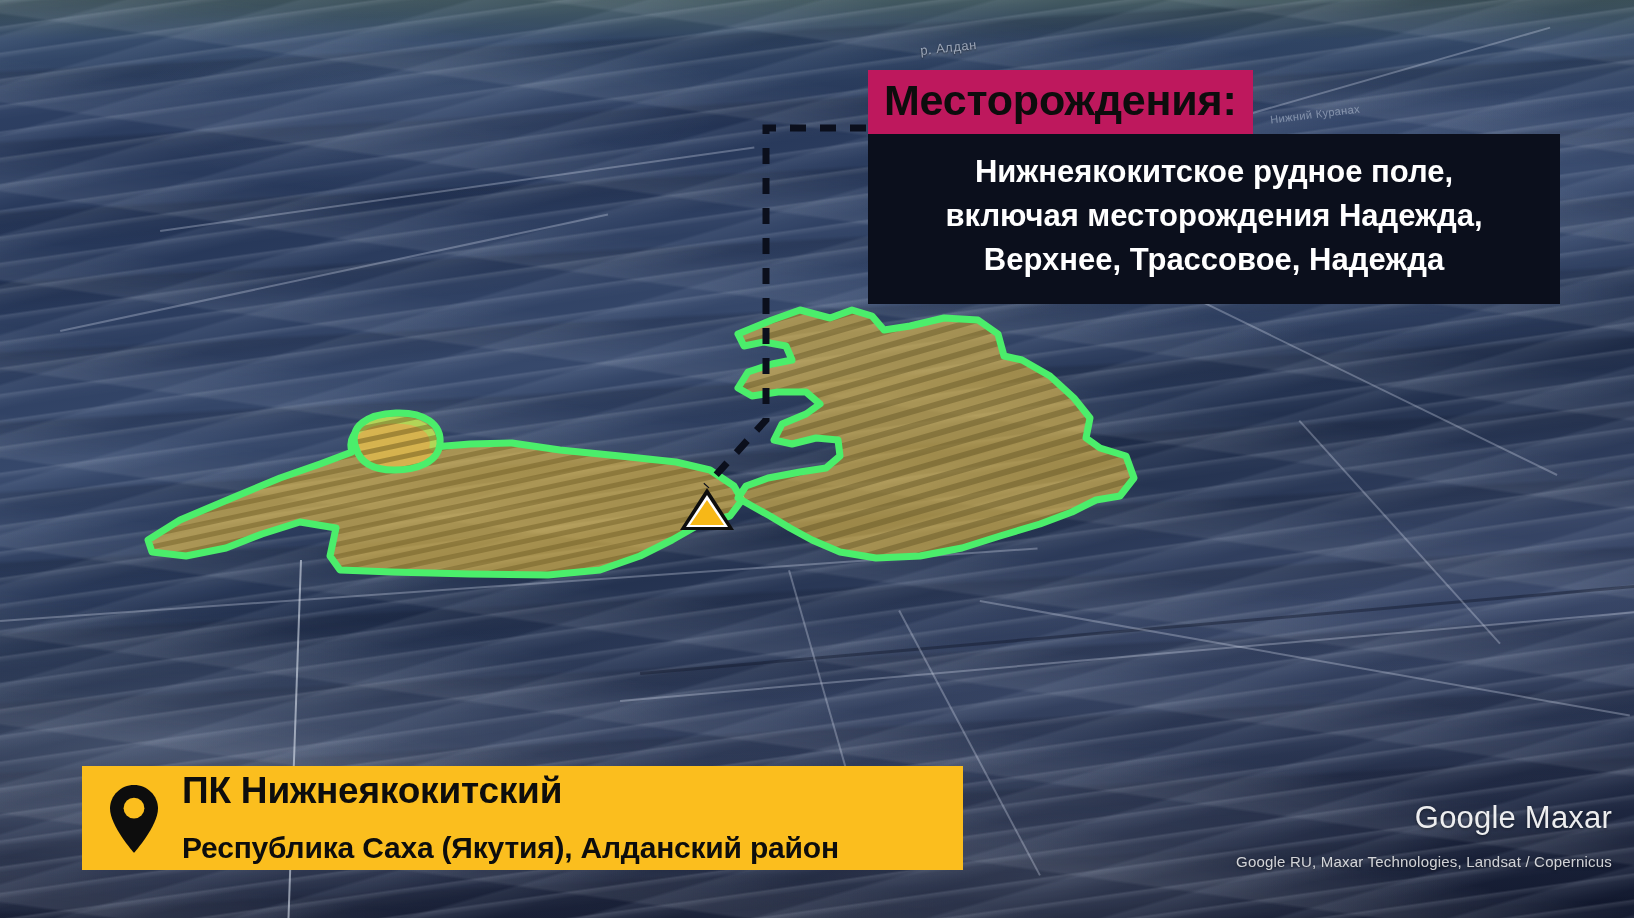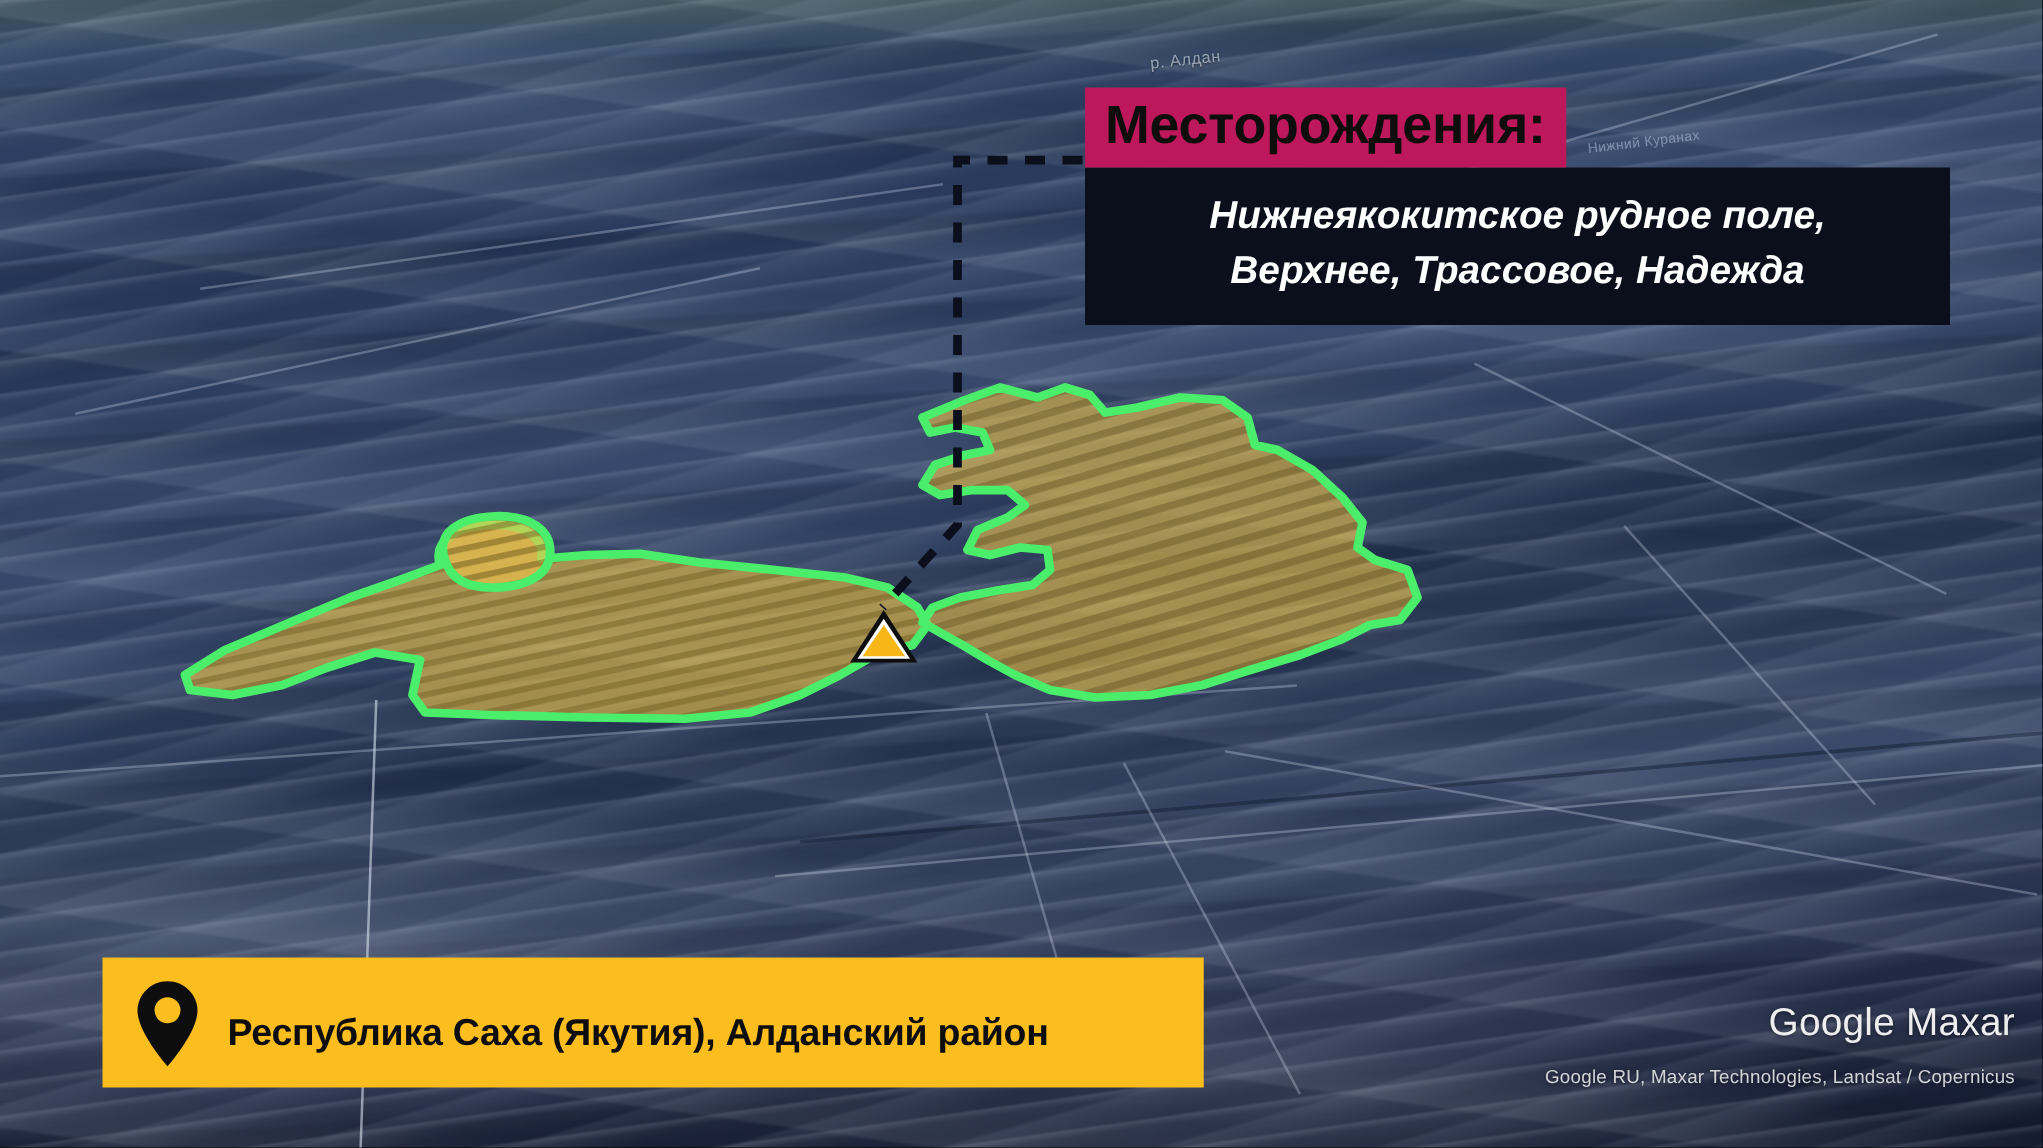--- a/index.html
+++ b/index.html
@@ -147,7 +147,6 @@
     font-weight: bold;
     line-height: 1.42;
     width: 652px;
-    font-style: italic;
   }
   #callout-body div { white-space: nowrap; }
 

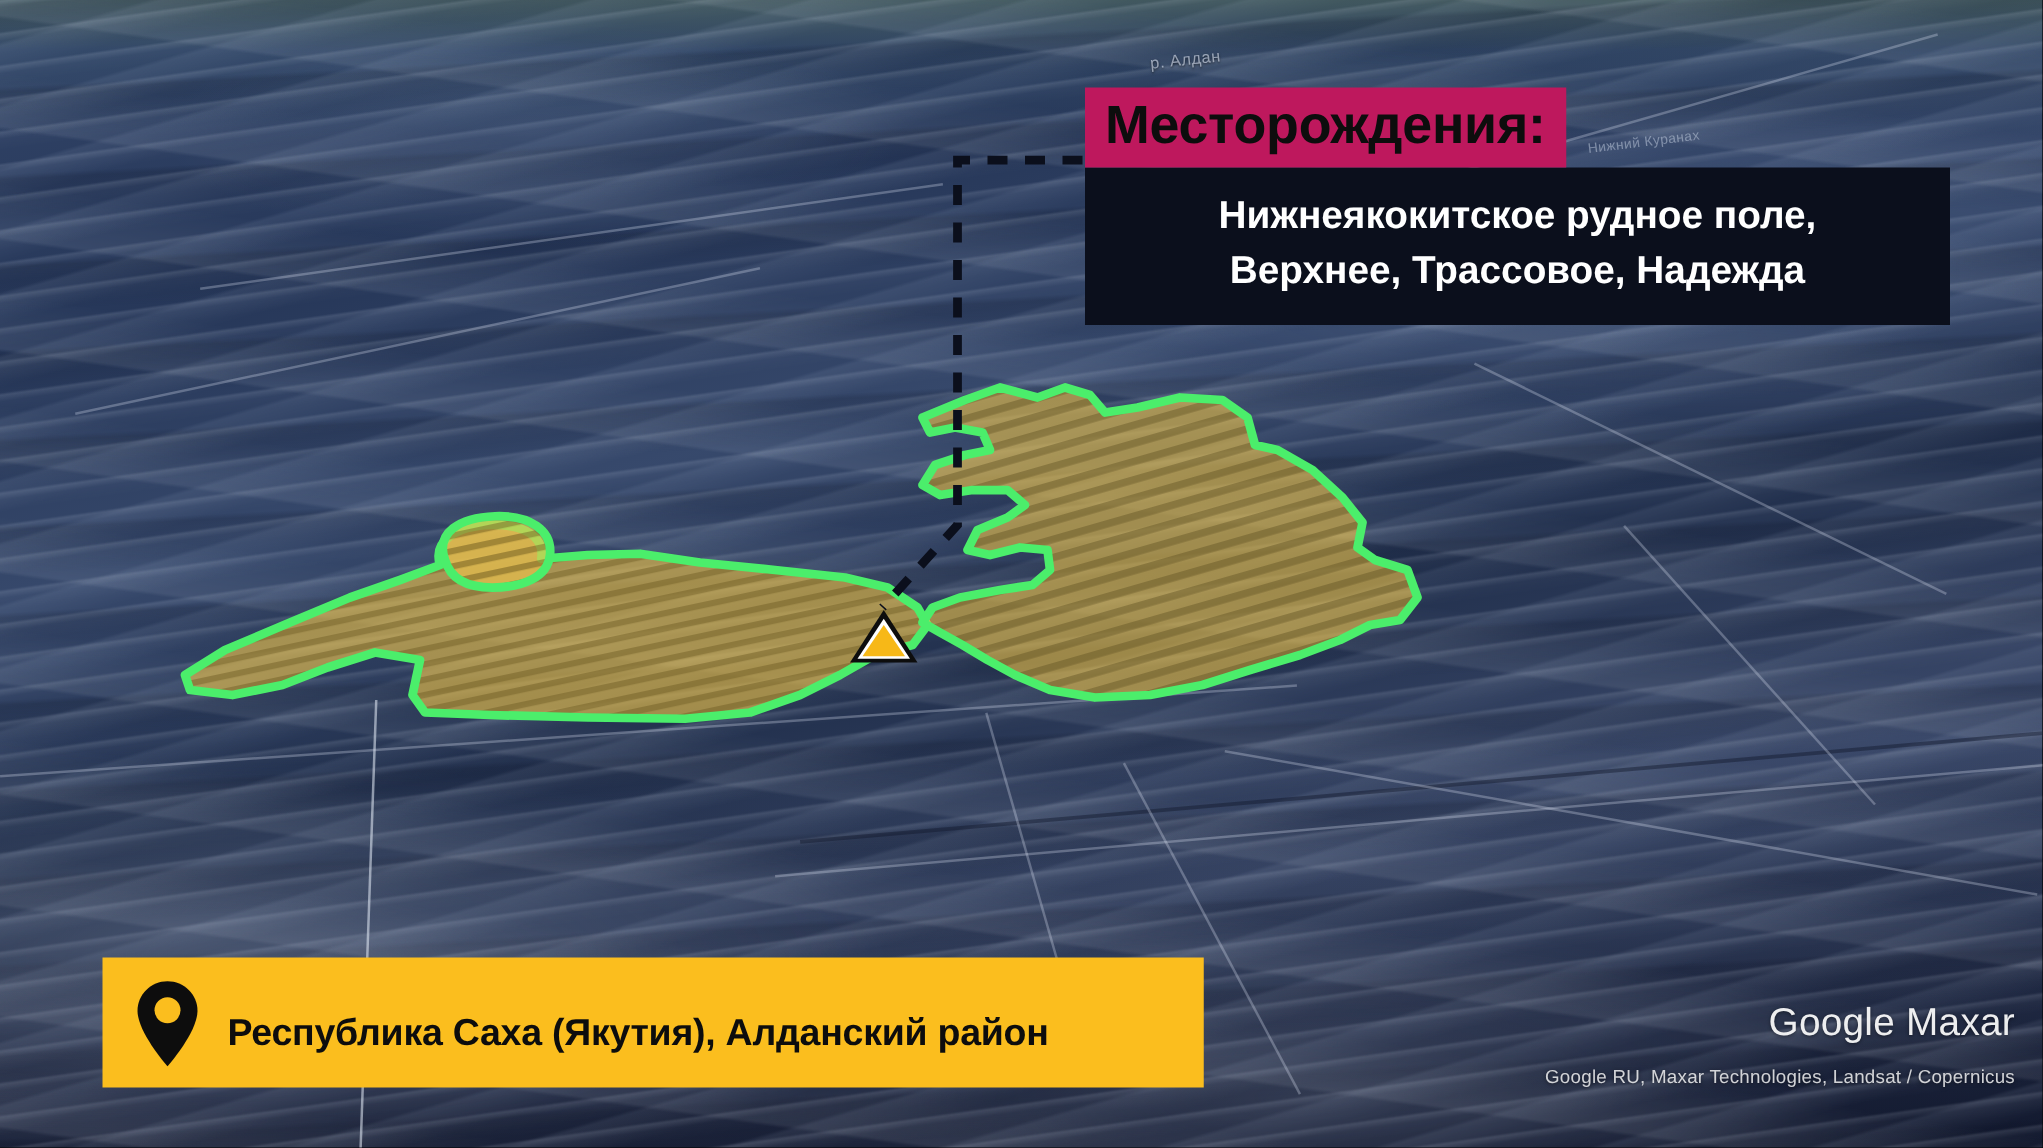--- a/index.html
+++ b/index.html
@@ -284,6 +284,7 @@
     <div id="callout-title">Месторождения:</div>
     <div id="callout-body">
       <div>Нижнеякокитское рудное поле,</div>
+      <div>включая месторождения Надежда,</div>
       <div>Верхнее, Трассовое, Надежда</div>
     </div>
   </div>

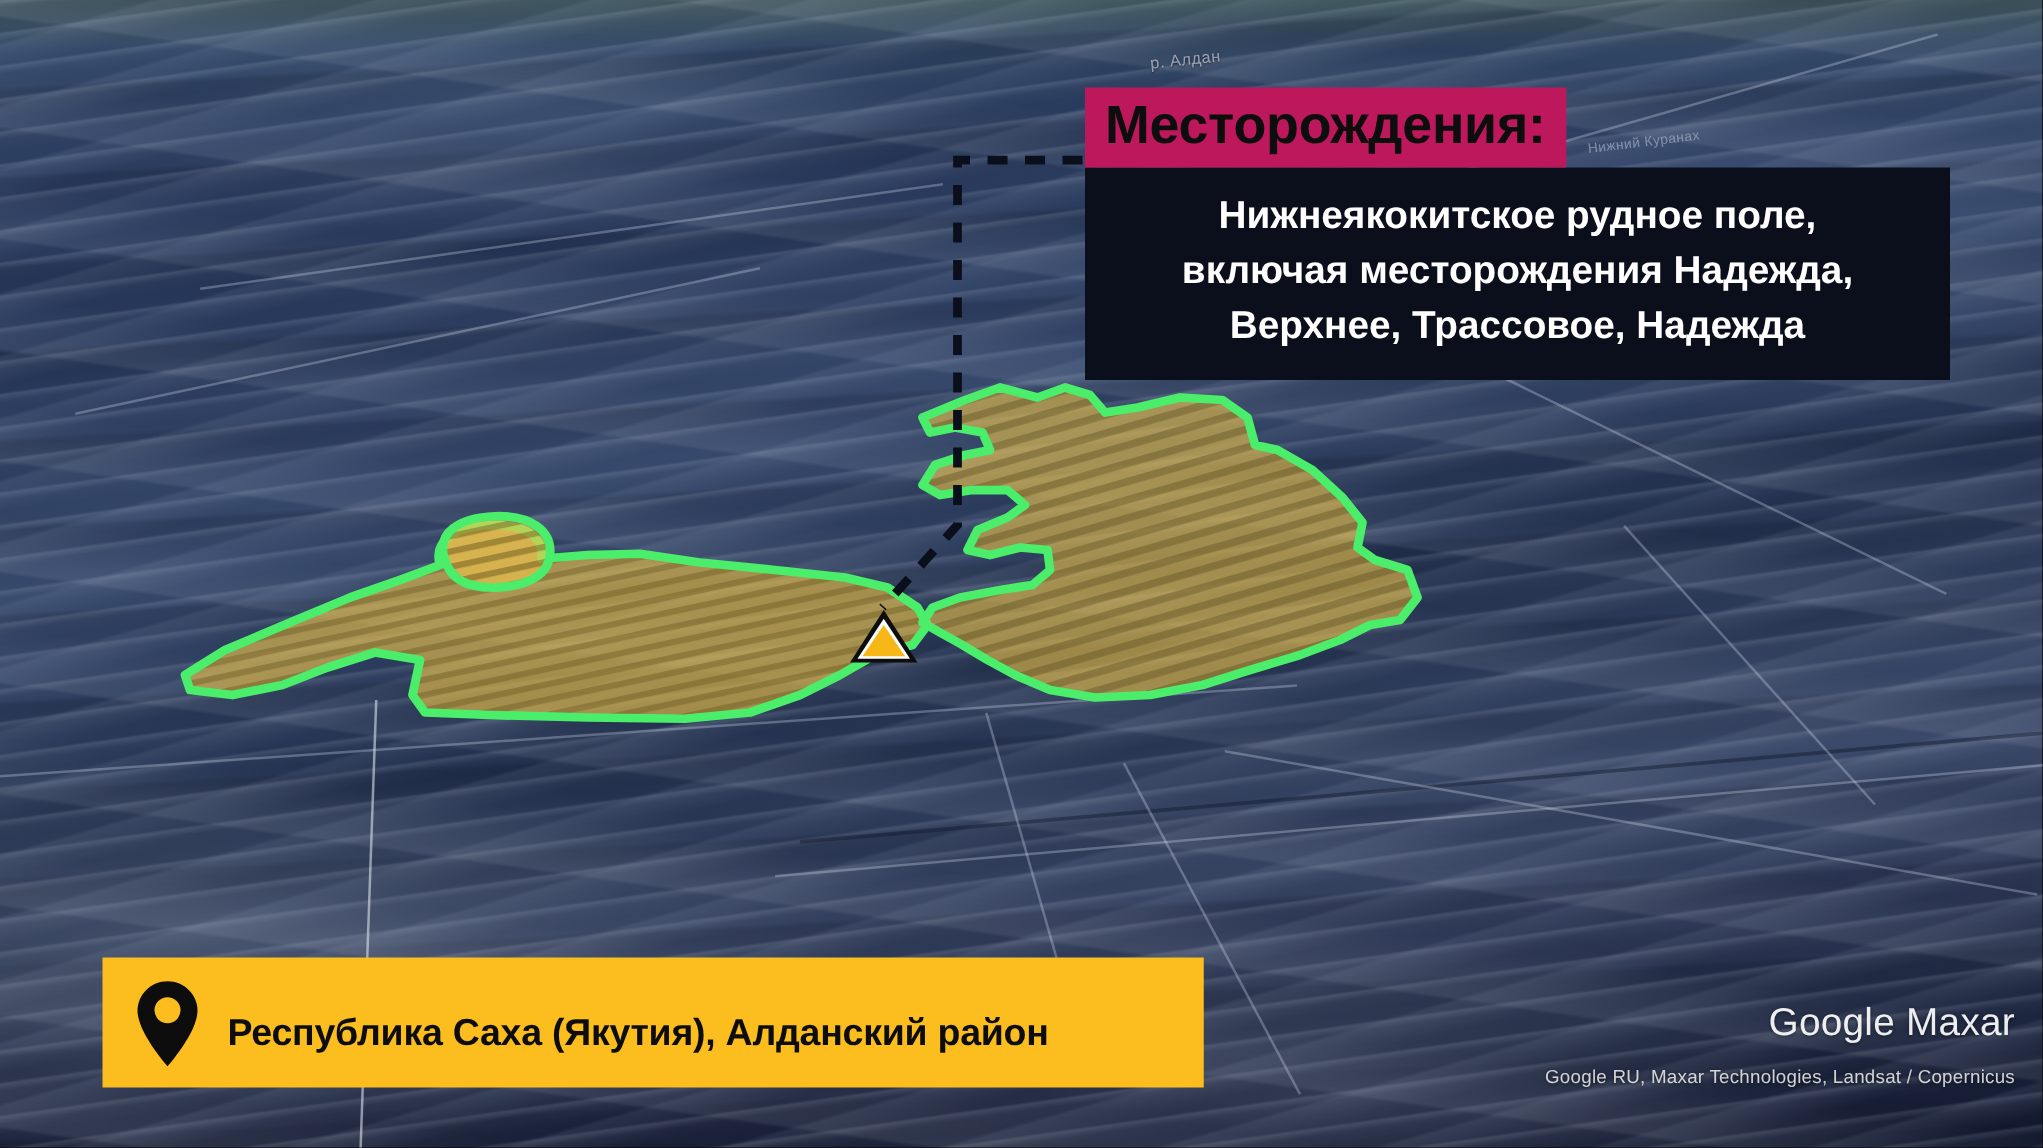--- a/index.html
+++ b/index.html
@@ -295,6 +295,7 @@
       <circle cx="26" cy="25.2" r="10.4" fill="#FBBE1E"></circle>
     </svg>
     <div id="place-text">
+      <span id="place-name">ПК Нижнеякокитский</span>
       <span id="place-region">Республика Саха (Якутия), Алданский район</span>
     </div>
   </div>

